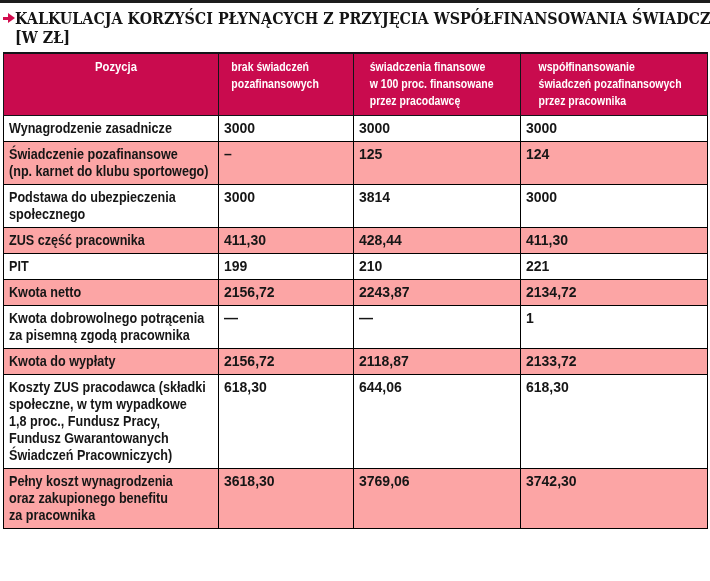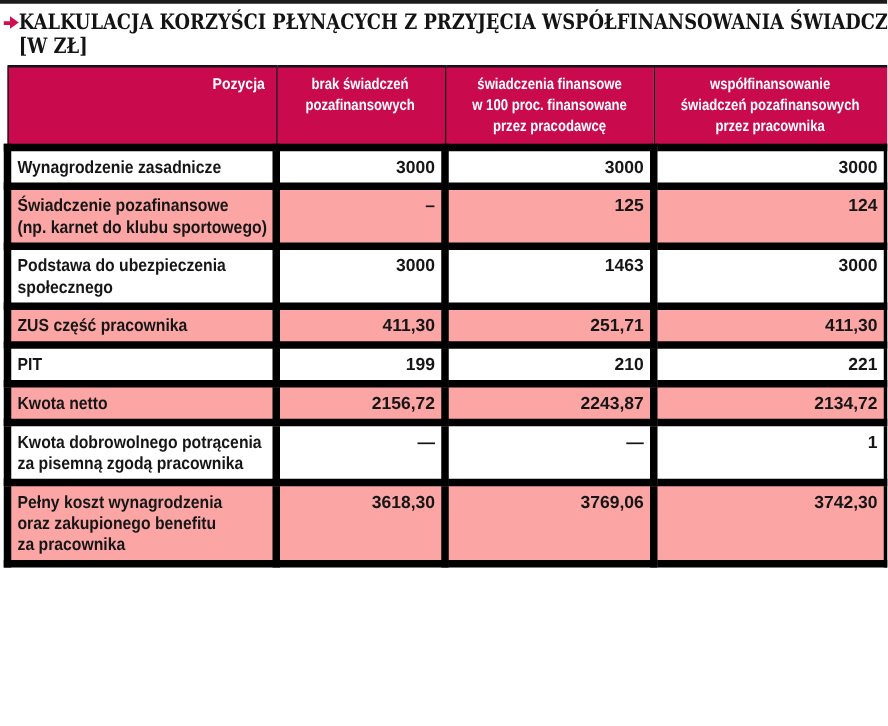--- a/index.html
+++ b/index.html
@@ -73,7 +73,7 @@
     border: 1px solid #141418;
     border-top: 2px solid #141418;
   }
-  table.calc th.first { text-align: right; padding-left: 18px; }
+  table.calc th.first { text-align: center; padding-left: 18px; }
   table.calc td {
     font-size: 14px;
     line-height: 17px;

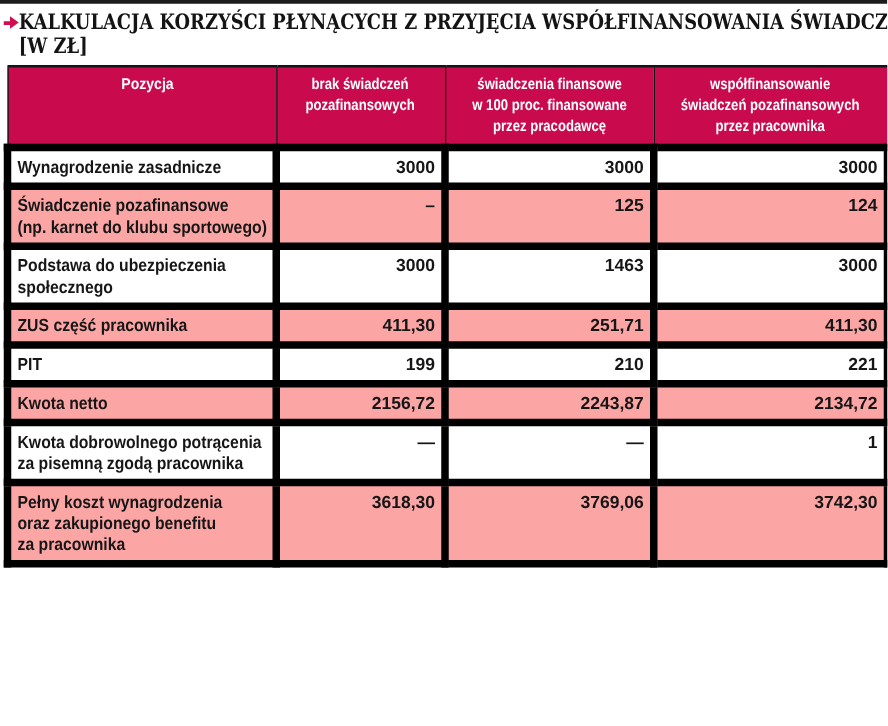--- a/index.html
+++ b/index.html
@@ -67,7 +67,7 @@
     line-height: 17px;
     font-weight: bold;
     vertical-align: top;
-    text-align: center;
+    text-align: left;
     padding: 5px 4px;
     height: 49px;
     border: 1px solid #141418;

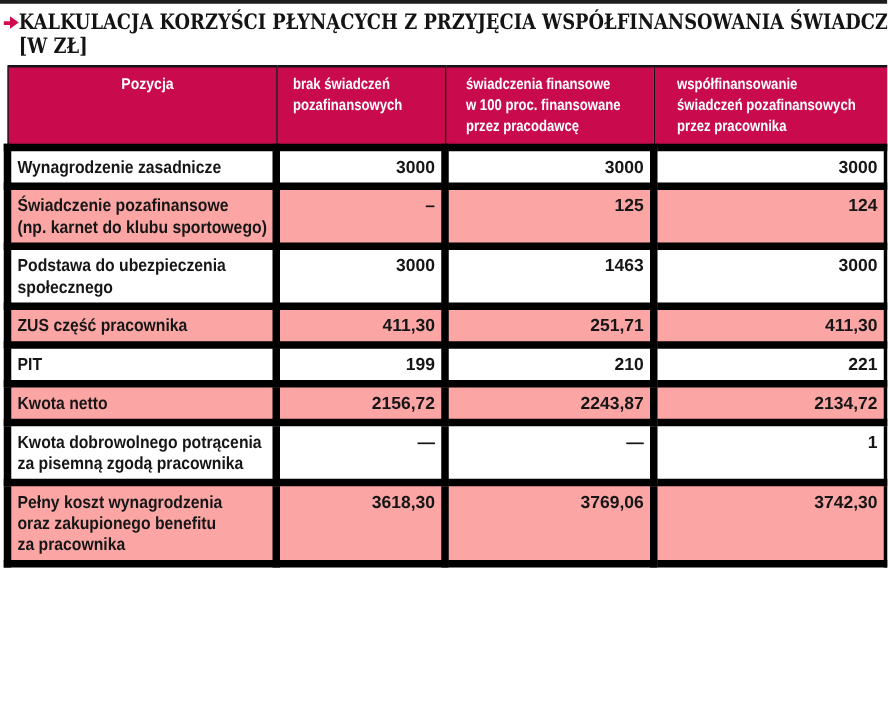--- a/index.html
+++ b/index.html
@@ -81,7 +81,7 @@
     color: #161616;
     vertical-align: top;
     padding: 4px 5px;
-    border: 6px solid #000000;
+    border: 1px solid #000000;
     background: #ffffff;
   }
   table.calc tr.alt td { background: #fca5a5; }

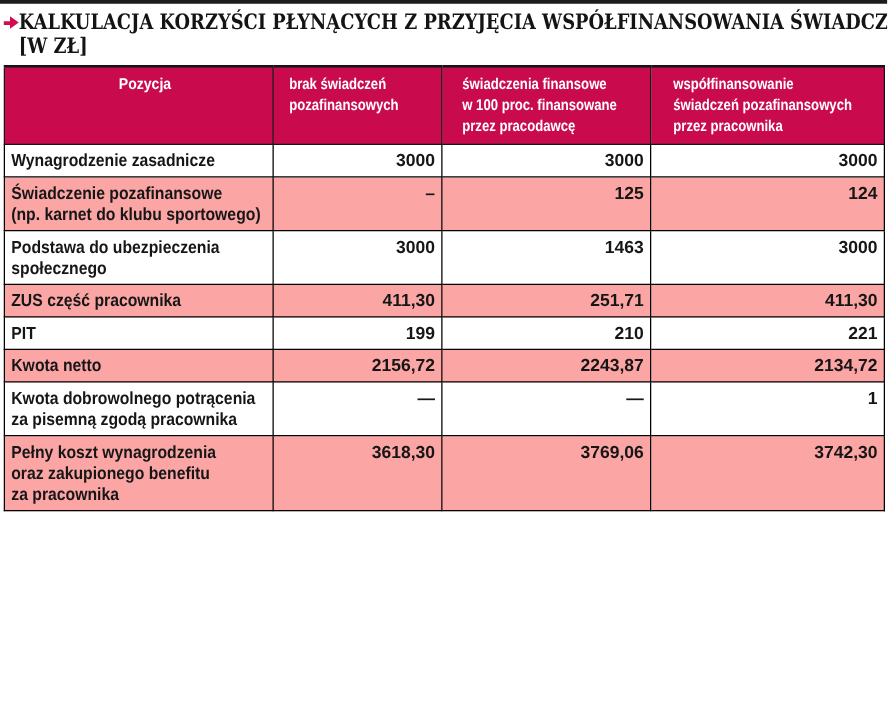--- a/index.html
+++ b/index.html
@@ -86,7 +86,7 @@
   }
   table.calc tr.alt td { background: #fca5a5; }
   td.label-cell { text-align: left; padding-left: 7px; }
-  td.value-cell { text-align: right; }
+  td.value-cell { text-align: left; }
   .ct {
     display: inline-block;
     white-space: pre;

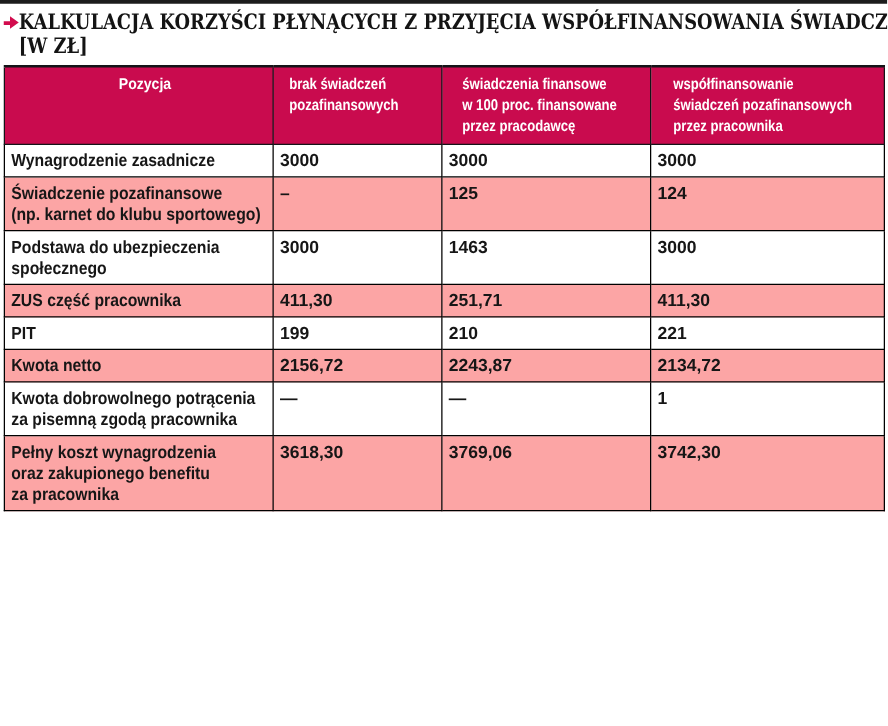--- a/index.html
+++ b/index.html
@@ -143,7 +143,7 @@
           <td class="label-cell"><span class="ct ctl">Podstawa do ubezpieczenia
 społecznego</span></td>
           <td class="value-cell">3000</td>
-          <td class="value-cell">1463</td>
+          <td class="value-cell">3814</td>
           <td class="value-cell">3000</td>
         </tr>
         <tr class="alt">

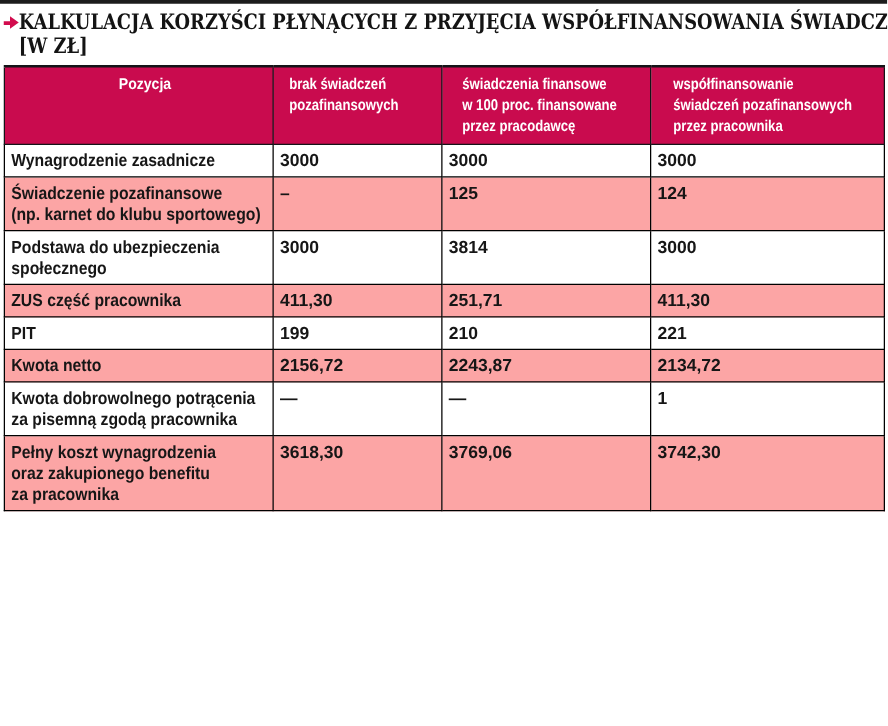--- a/index.html
+++ b/index.html
@@ -149,7 +149,7 @@
         <tr class="alt">
           <td class="label-cell"><span class="ct ctl">ZUS część pracownika</span></td>
           <td class="value-cell">411,30</td>
-          <td class="value-cell">251,71</td>
+          <td class="value-cell">428,44</td>
           <td class="value-cell">411,30</td>
         </tr>
         <tr>

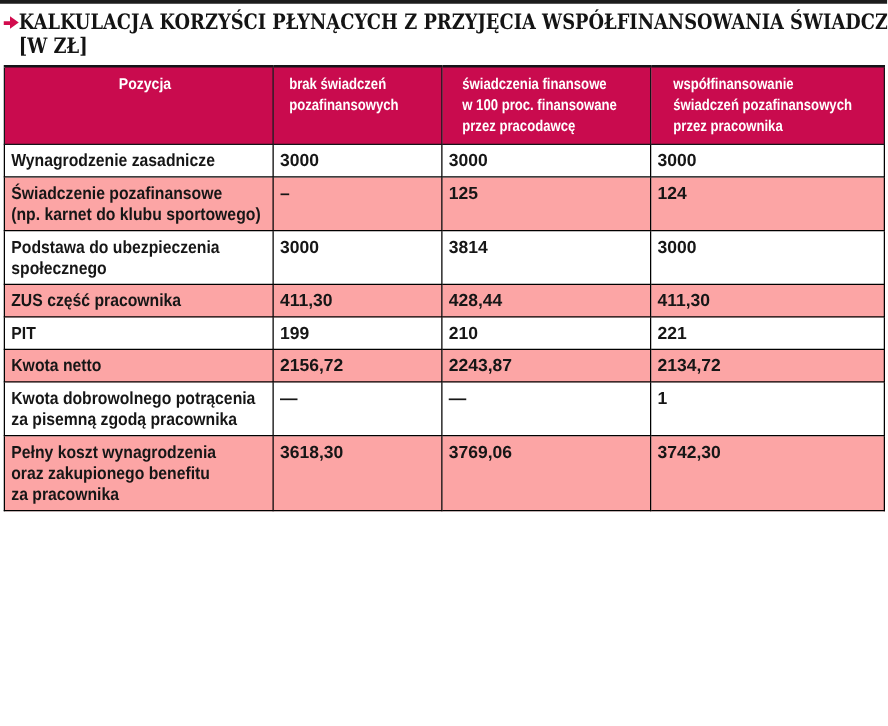--- a/index.html
+++ b/index.html
@@ -172,6 +172,12 @@
           <td class="value-cell">1</td>
         </tr>
         <tr class="alt">
+          <td class="label-cell"><span class="ct ctl">Kwota do wypłaty</span></td>
+          <td class="value-cell">2156,72</td>
+          <td class="value-cell">2118,87</td>
+          <td class="value-cell">2133,72</td>
+        </tr>
+        <tr class="alt">
           <td class="label-cell"><span class="ct ctl">Pełny koszt wynagrodzenia
 oraz zakupionego benefitu
 za pracownika</span></td>

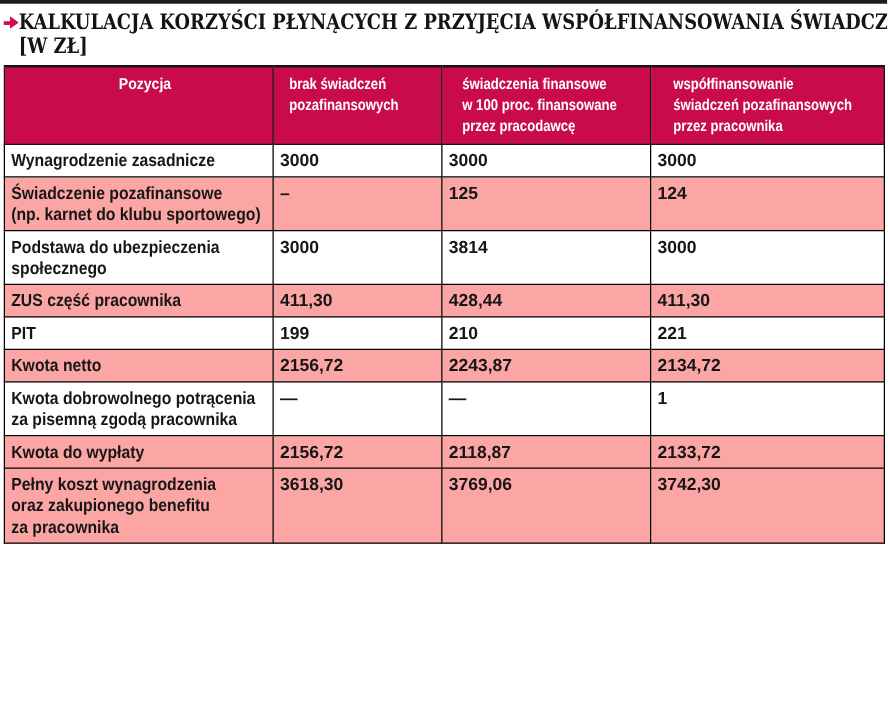--- a/index.html
+++ b/index.html
@@ -177,6 +177,16 @@
           <td class="value-cell">2118,87</td>
           <td class="value-cell">2133,72</td>
         </tr>
+        <tr>
+          <td class="label-cell"><span class="ct ctl">Koszty ZUS pracodawca (składki
+społeczne, w tym wypadkowe
+1,8 proc., Fundusz Pracy,
+Fundusz Gwarantowanych
+Świadczeń Pracowniczych)</span></td>
+          <td class="value-cell">618,30</td>
+          <td class="value-cell">644,06</td>
+          <td class="value-cell">618,30</td>
+        </tr>
         <tr class="alt">
           <td class="label-cell"><span class="ct ctl">Pełny koszt wynagrodzenia
 oraz zakupionego benefitu

